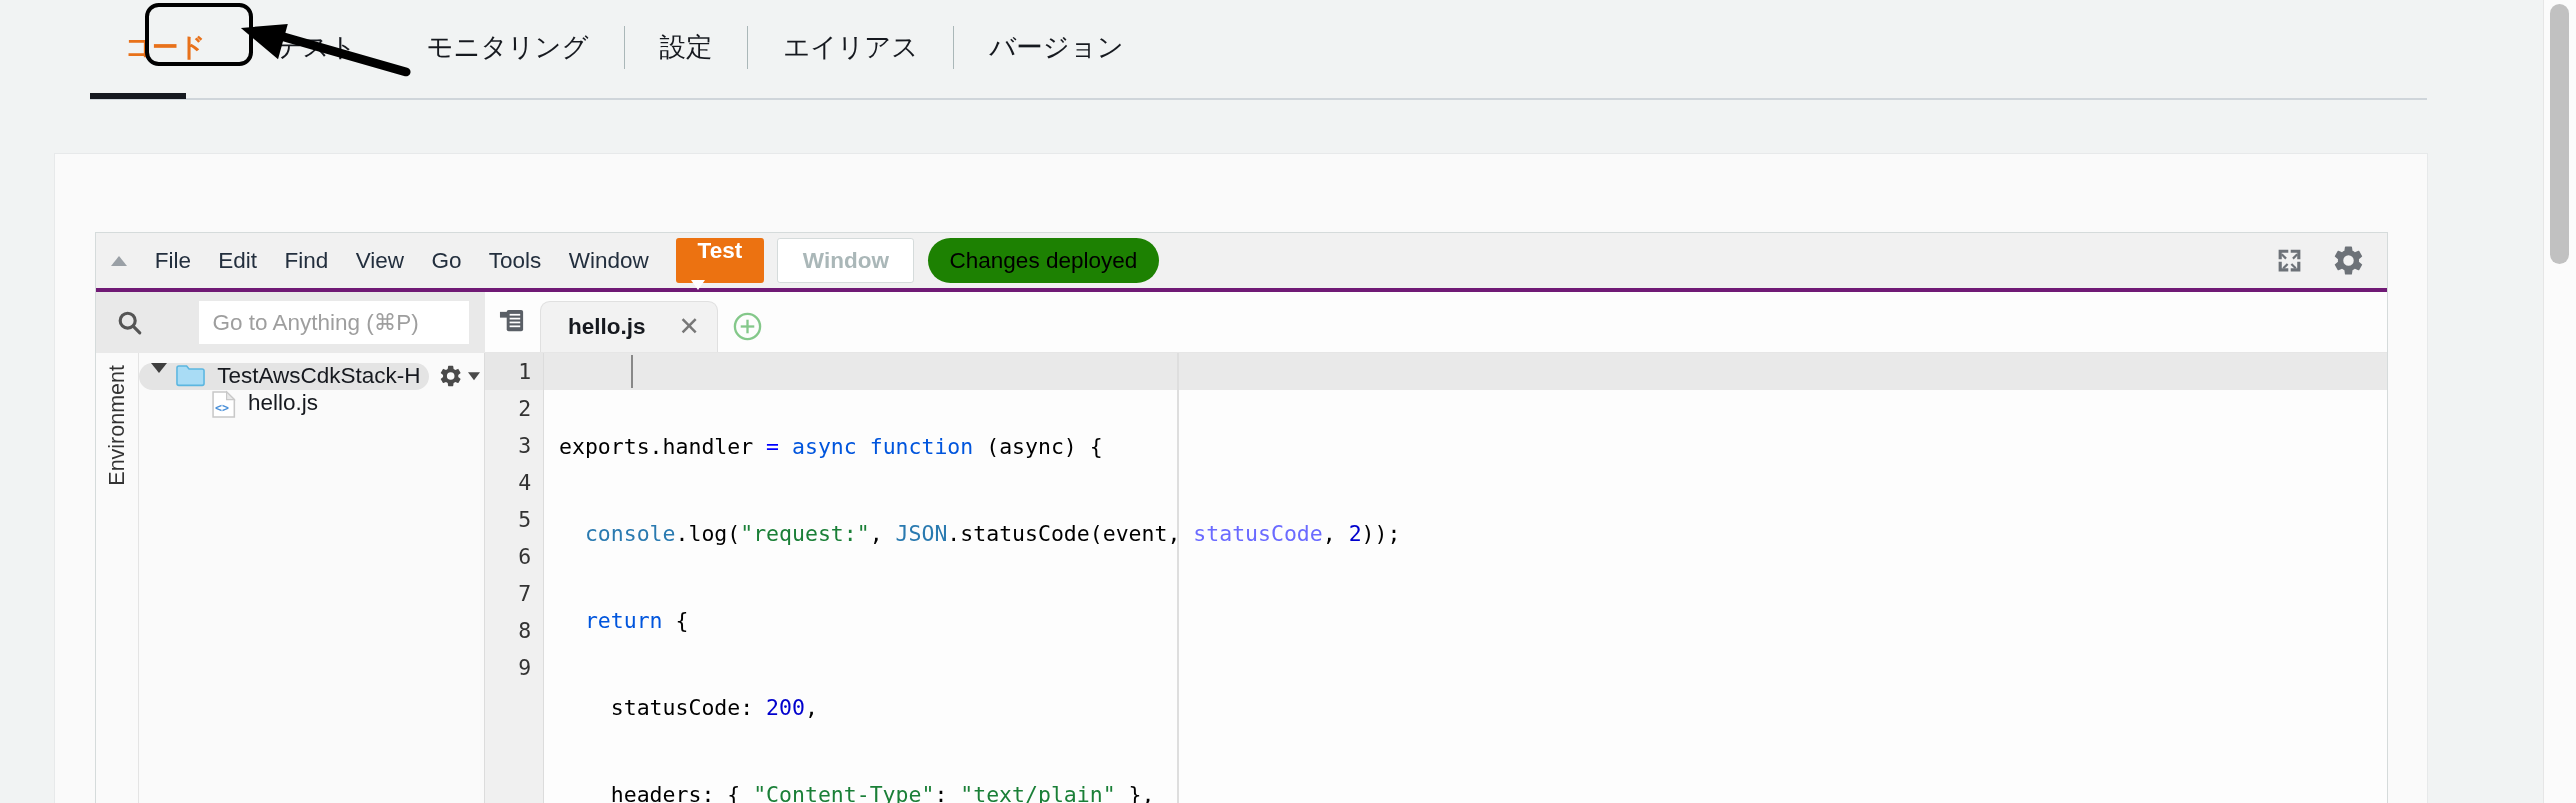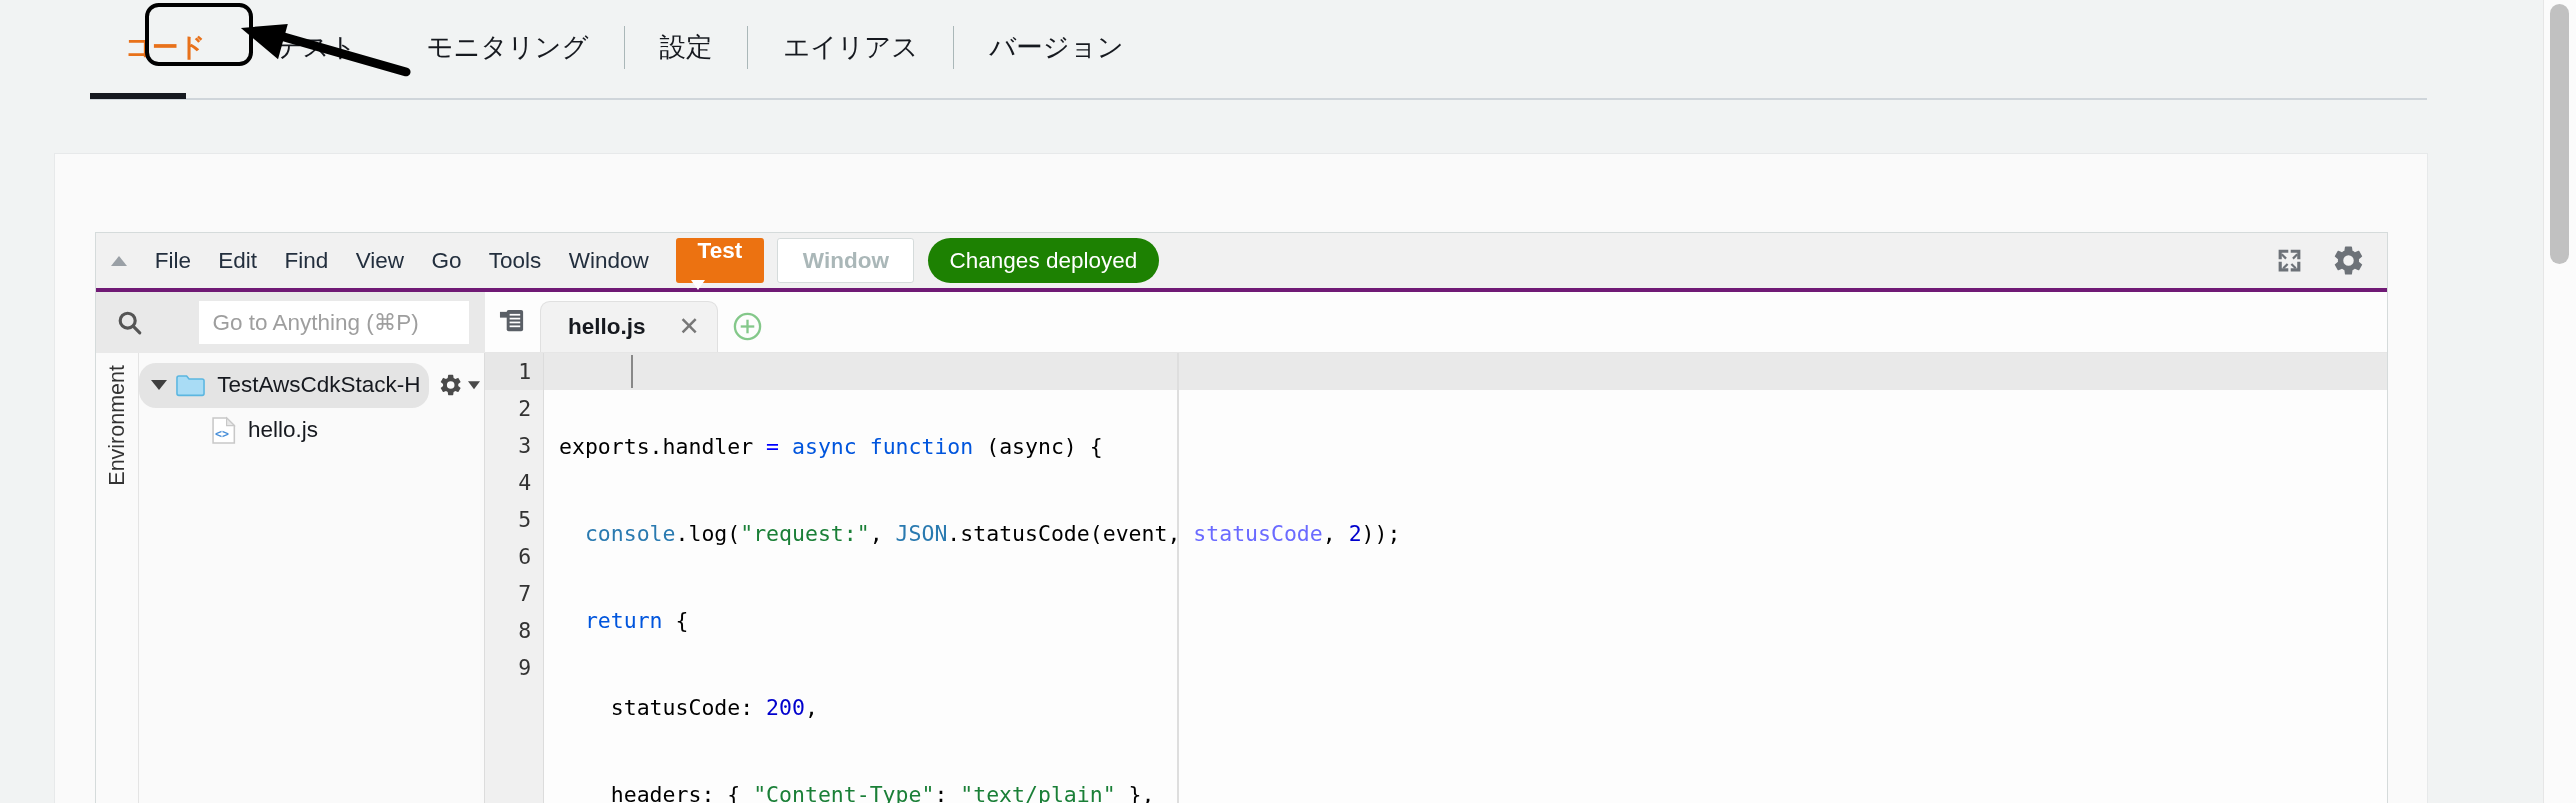--- a/index.html
+++ b/index.html
@@ -132,7 +132,7 @@
   }
   .badge-deployed {
     margin-left: 13.7px; height: 45px; background: #1d8102; border-radius: 22.5px;
-    color: #ffffff; font-size: 22.5px; font-weight: 400;
+    color: #000000; font-size: 22.5px; font-weight: 400;
     display: flex; align-items: center; justify-content: center;
     padding: 0 21.5px; white-space: nowrap;
   }

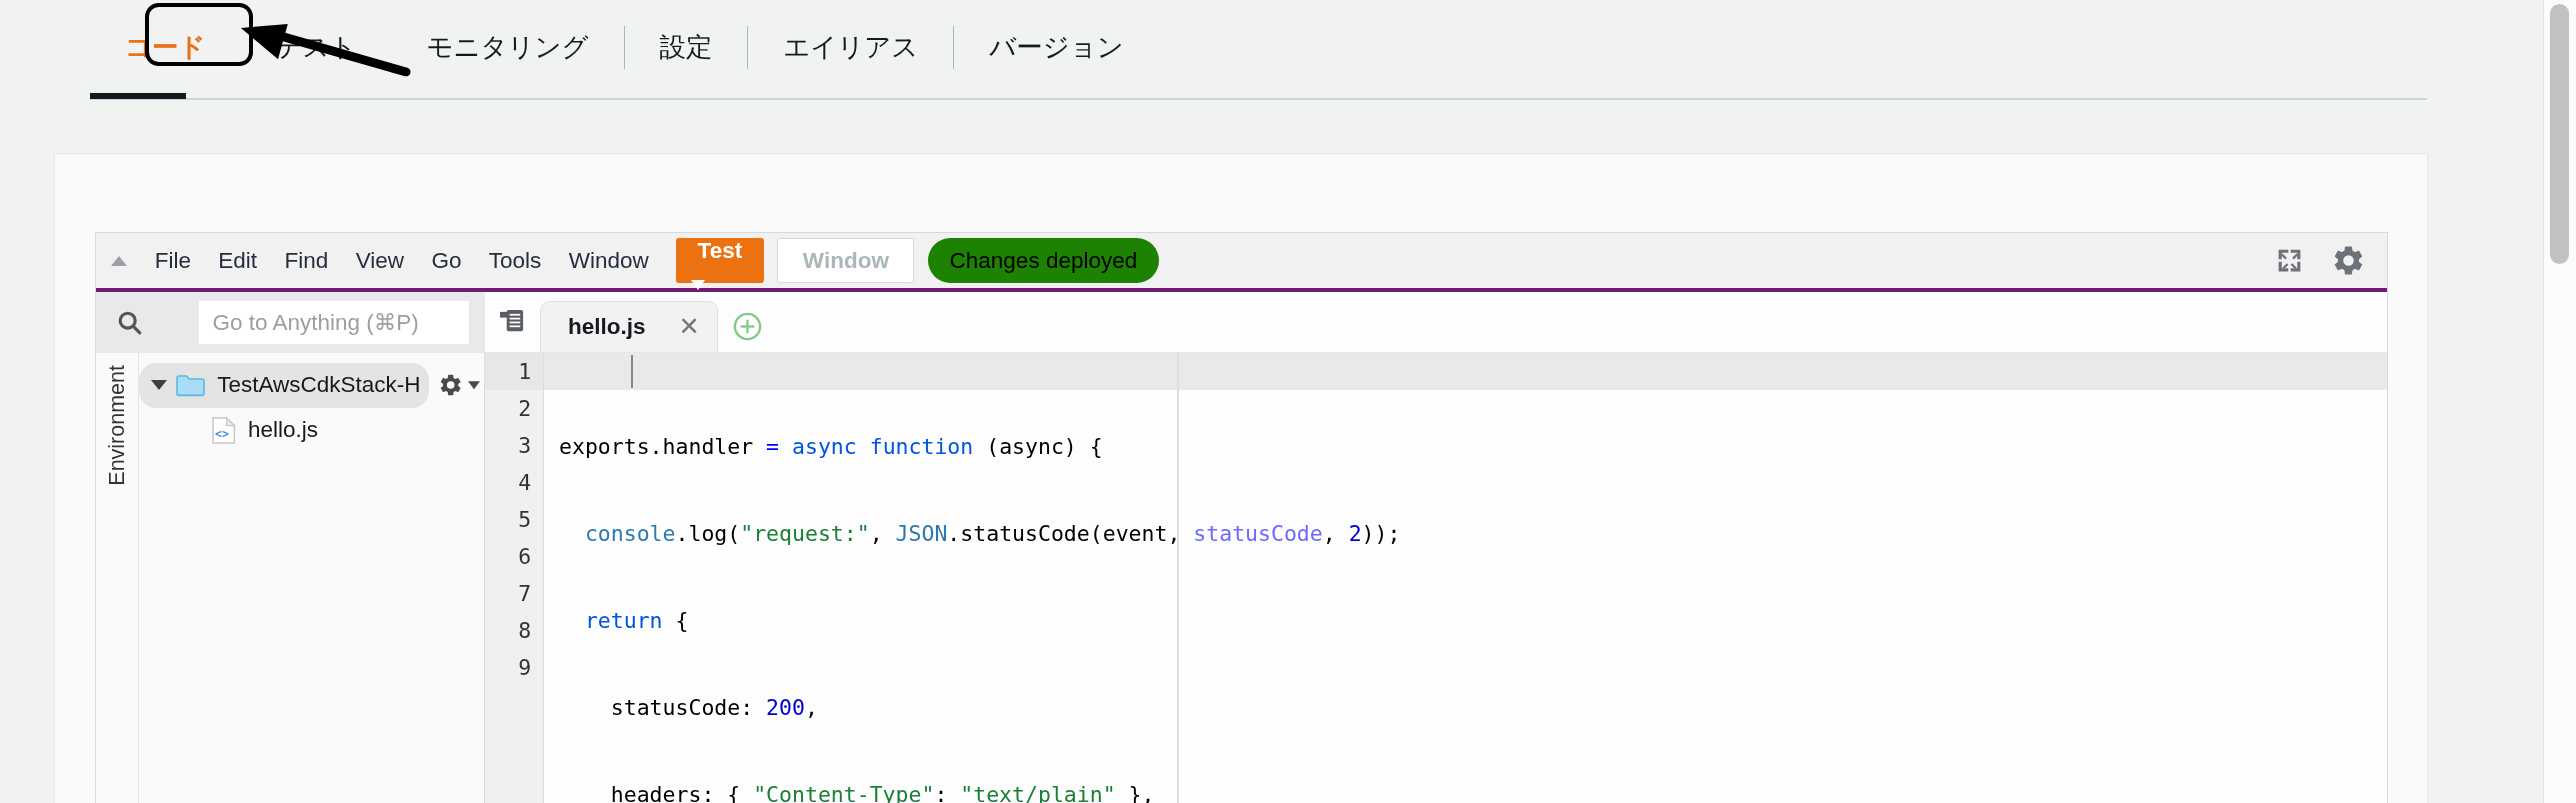--- a/index.html
+++ b/index.html
@@ -178,7 +178,7 @@
     border-right: 1px solid #dcdcdc;
   }
   .tree-row {
-    display: flex; align-items: center; height: 45px; cursor: pointer;
+    display: flex; align-items: flex-start; height: 27px; cursor: pointer;
     padding-left: 11.7px; position: relative; border-radius: 17px;
   }
   .tree-row.sel { background: #e4e4e4; margin-right: 55px; }

